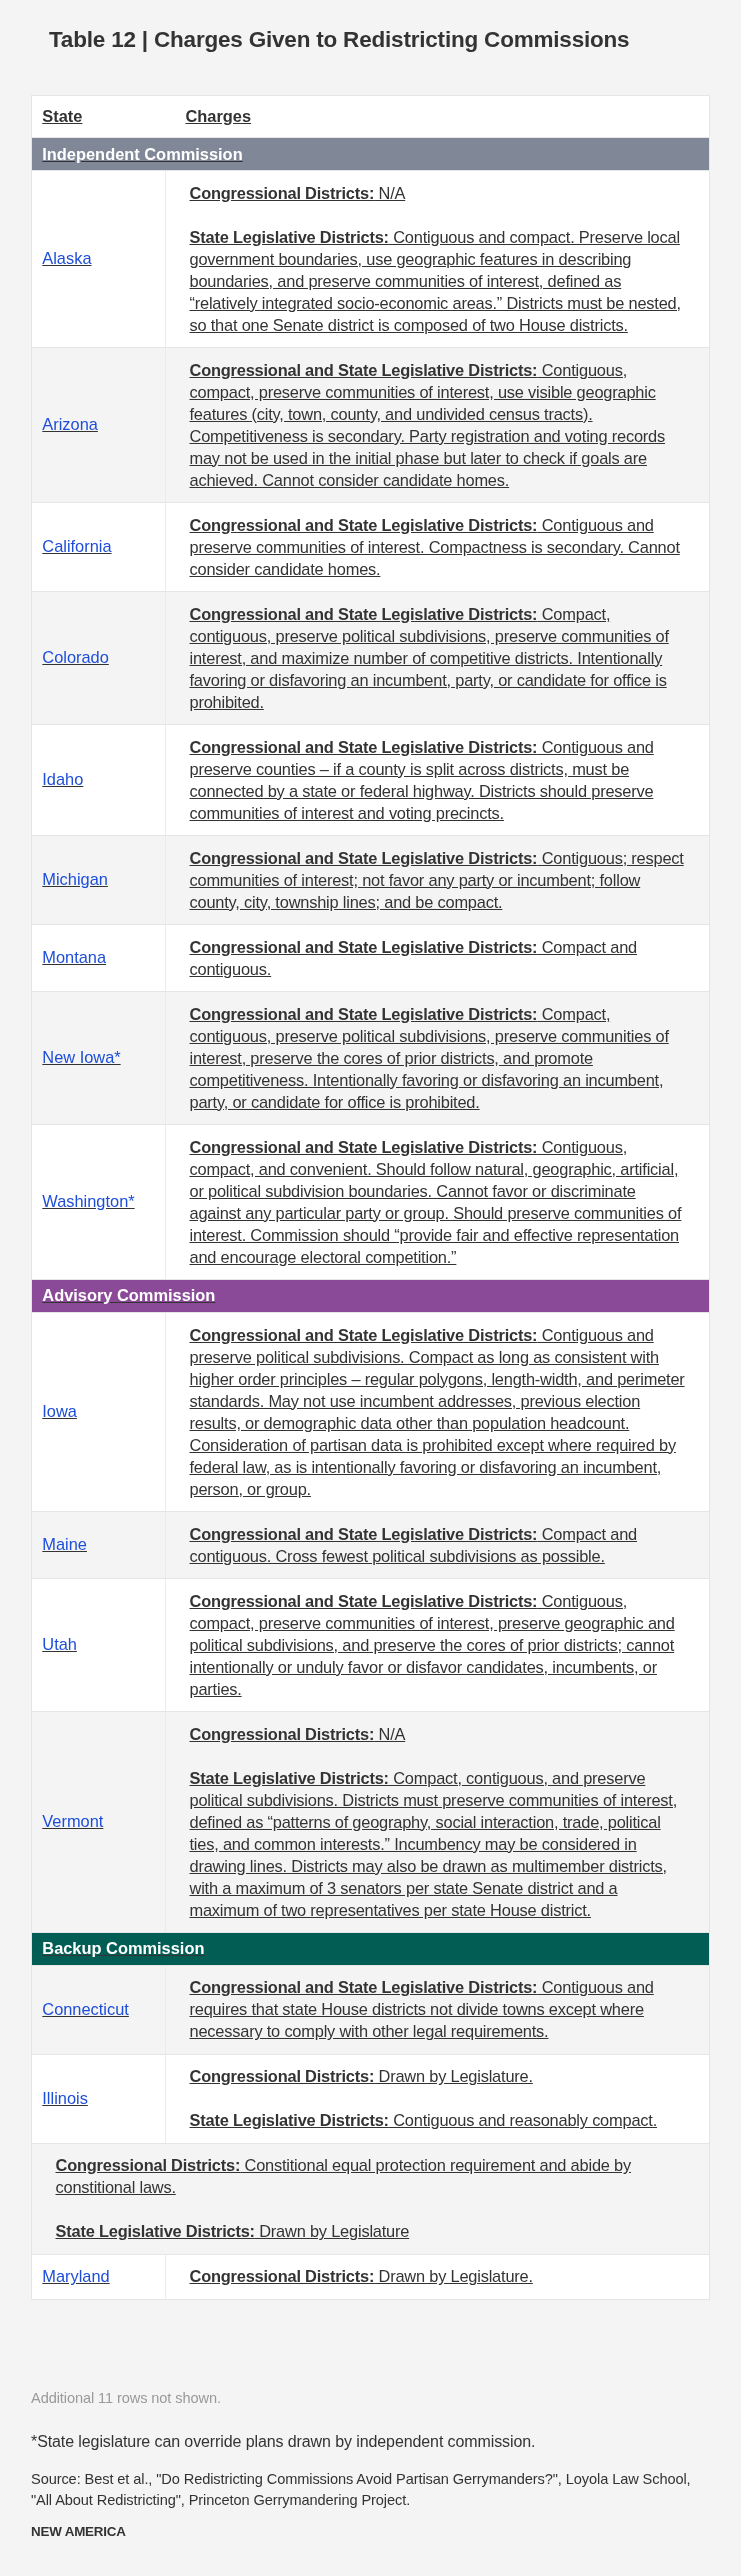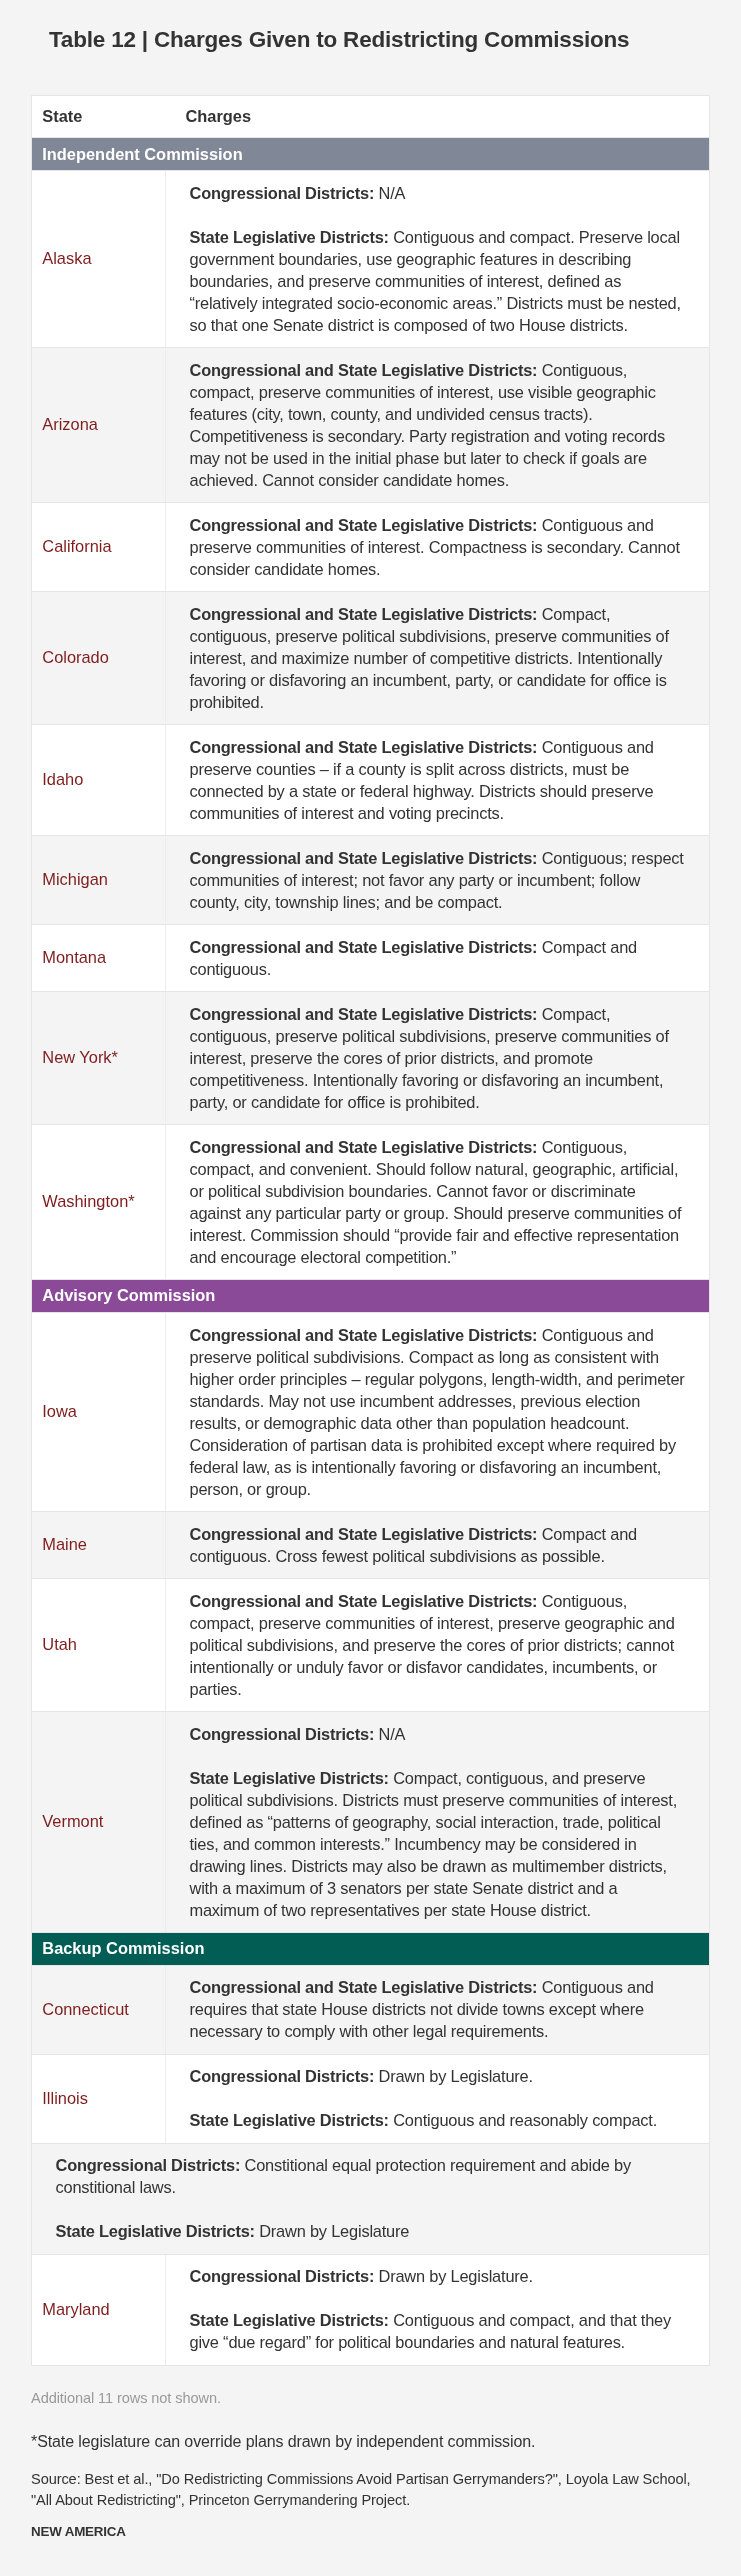--- a/index.html
+++ b/index.html
@@ -20,7 +20,7 @@
   }
   .table {
     position: absolute; left: 0; top: 95px; width: 677px;
-    border: 1.2px solid #e5e5e5; background: #e5e5e5;
+    border: 1.2px solid #e5e5e5; background: #e5e5e5; text-decoration: underline;
   }
   .row { display: flex; border-bottom: 1.2px solid #e5e5e5; box-sizing: border-box; }
   .row:last-child { border-bottom: none; }

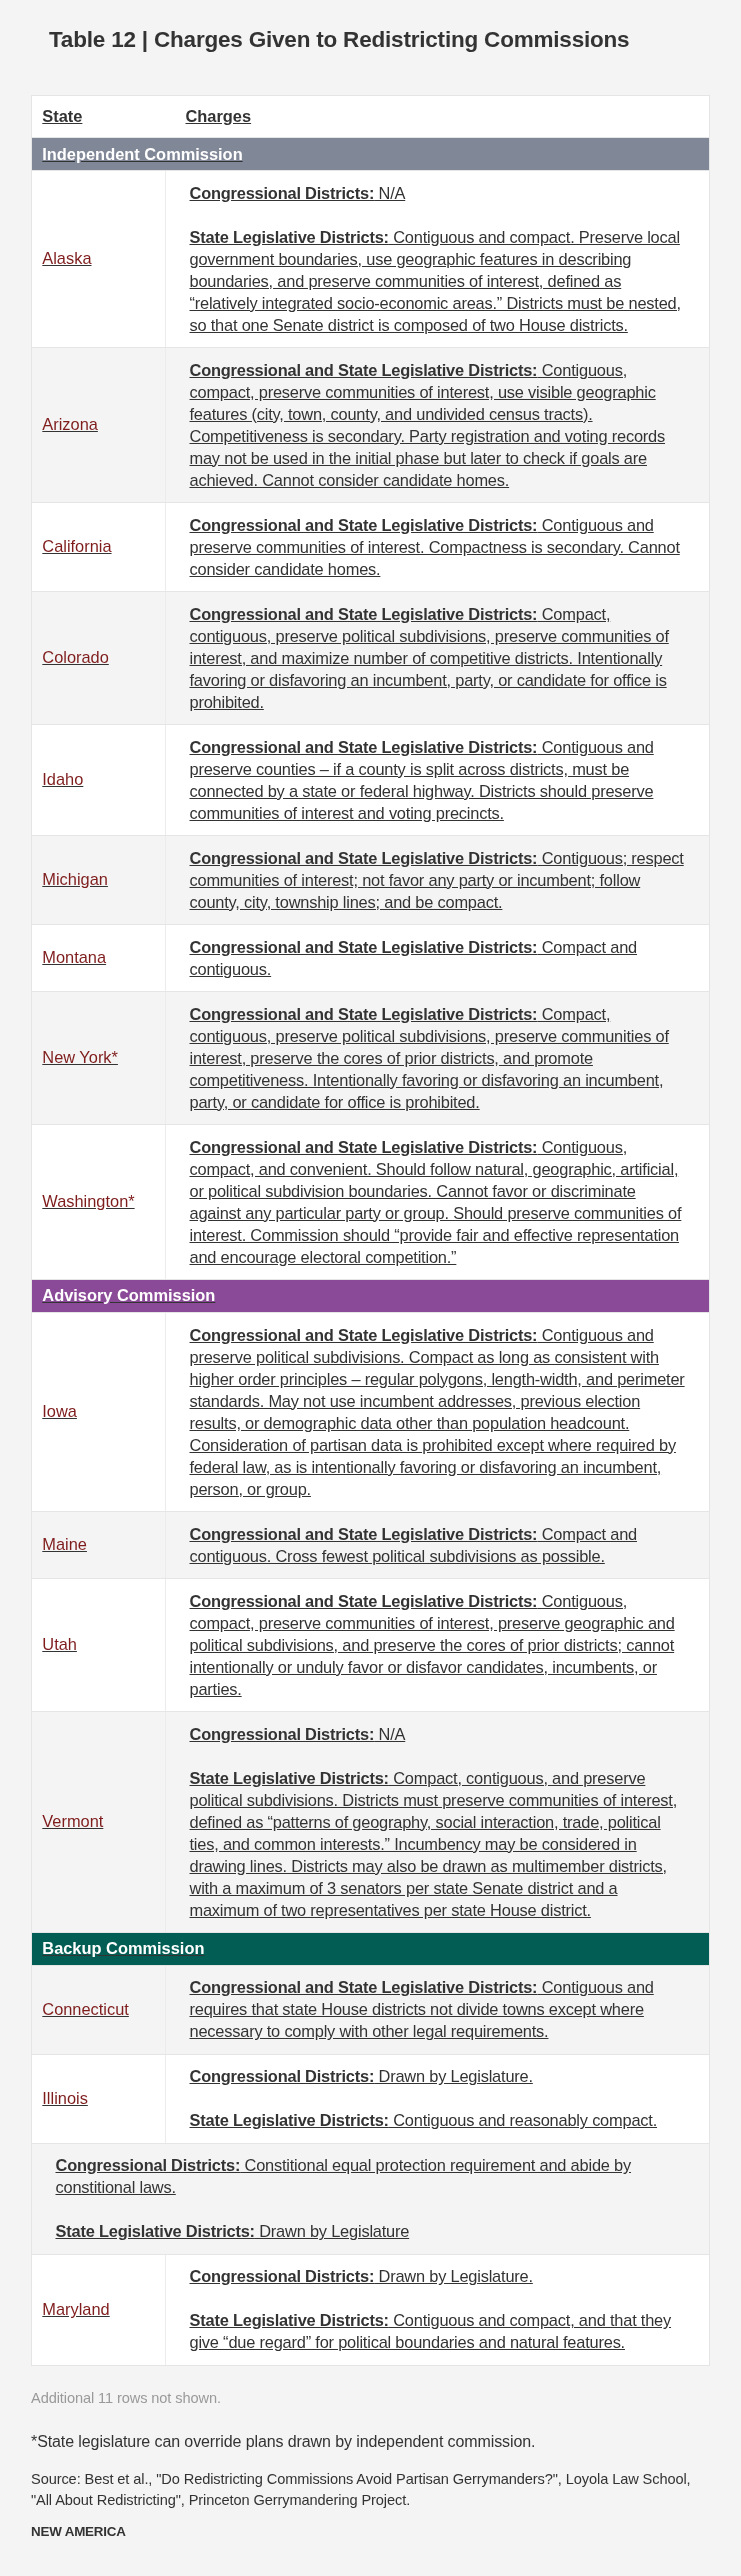--- a/index.html
+++ b/index.html
@@ -30,7 +30,7 @@
   .c2 { flex: 1; padding: 0 18px 0 19.5px; }
   .row.data { align-items: stretch; }
   .row.data .c1 {
-    display: flex; align-items: center; font-size: 16.4px; color: #7f1d1d;
+    display: flex; align-items: center; font-size: 16.4px; color: #1d4ed8;
     border-right: 0.6px solid #ececec;
   }
   .row.data .c2 {

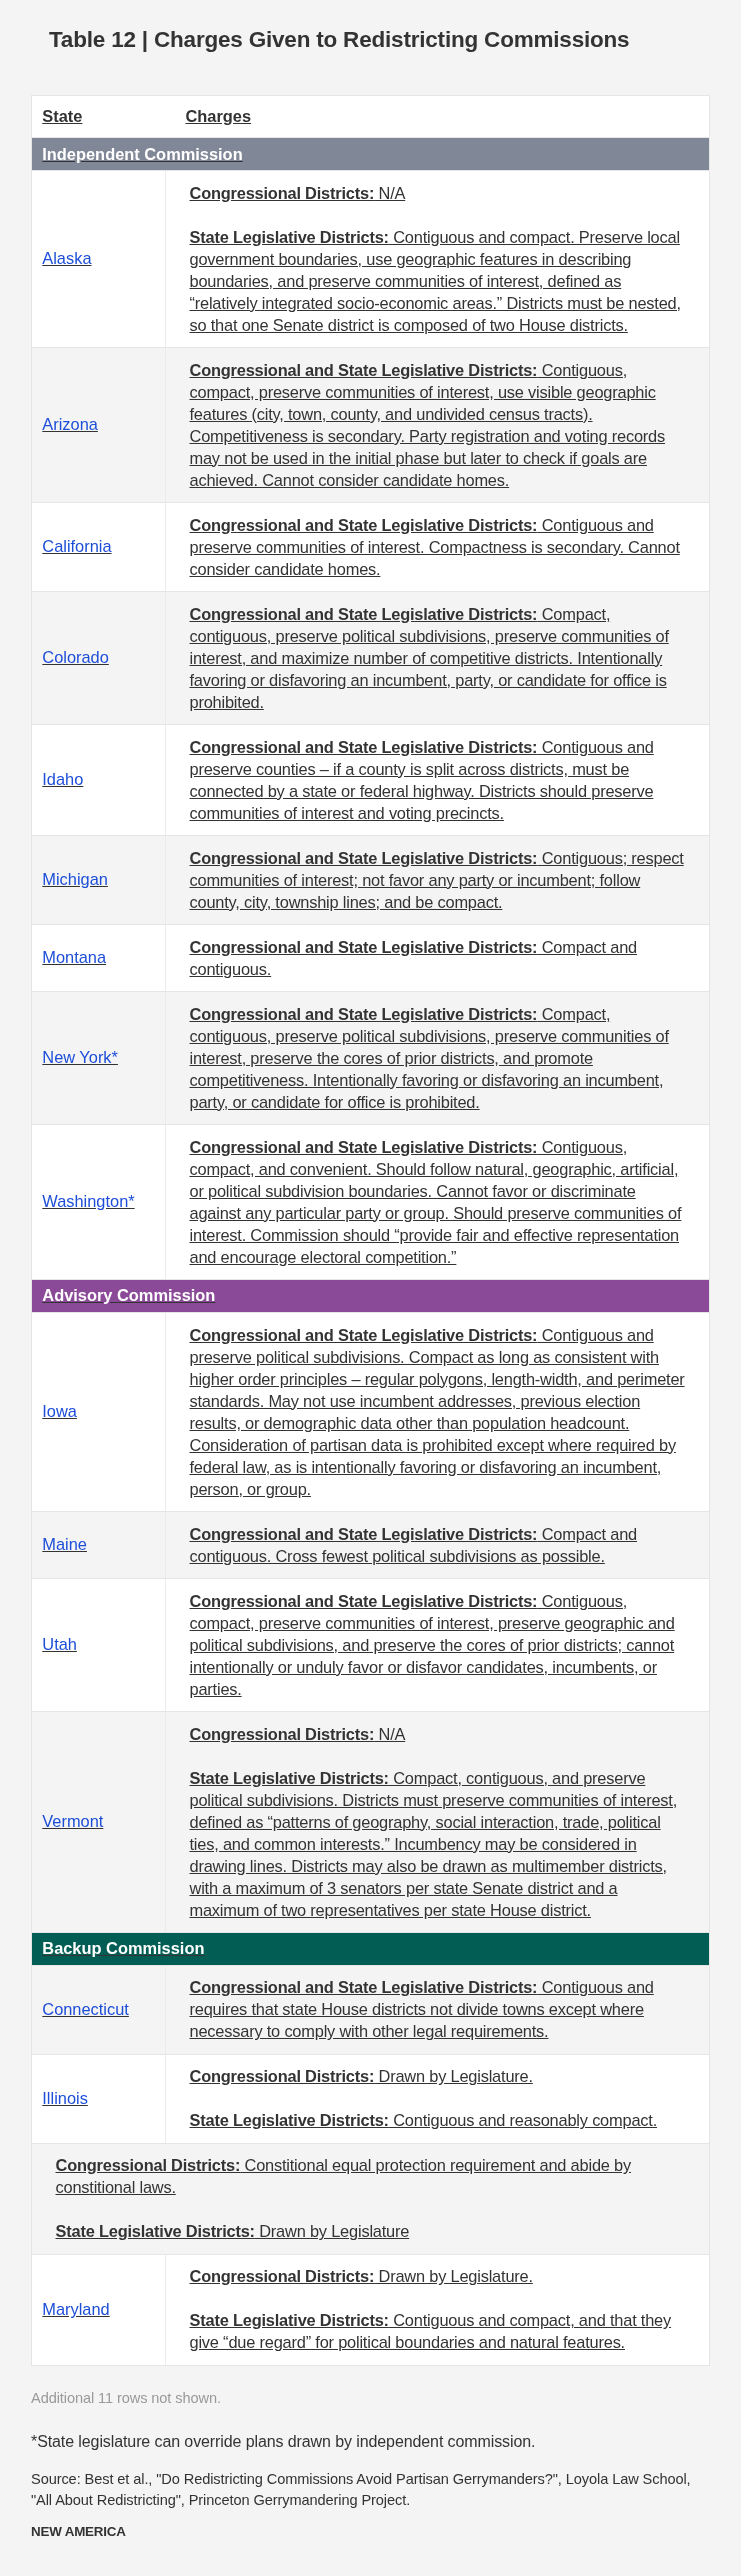--- a/index.html
+++ b/index.html
@@ -112,7 +112,7 @@
           </div>
         </div>
         <div class="row data gray">
-          <div class="c1">New York*</div>
+          <div class="c1">New Iowa*</div>
           <div class="c2">
             <p class="para"><b>Congressional and State Legislative Districts:</b><span> Compact, contiguous, preserve political subdivisions, preserve communities of interest, preserve the cores of prior districts, and promote competitiveness. Intentionally favoring or disfavoring an incumbent, party, or candidate for office is prohibited.</span></p>
           </div>

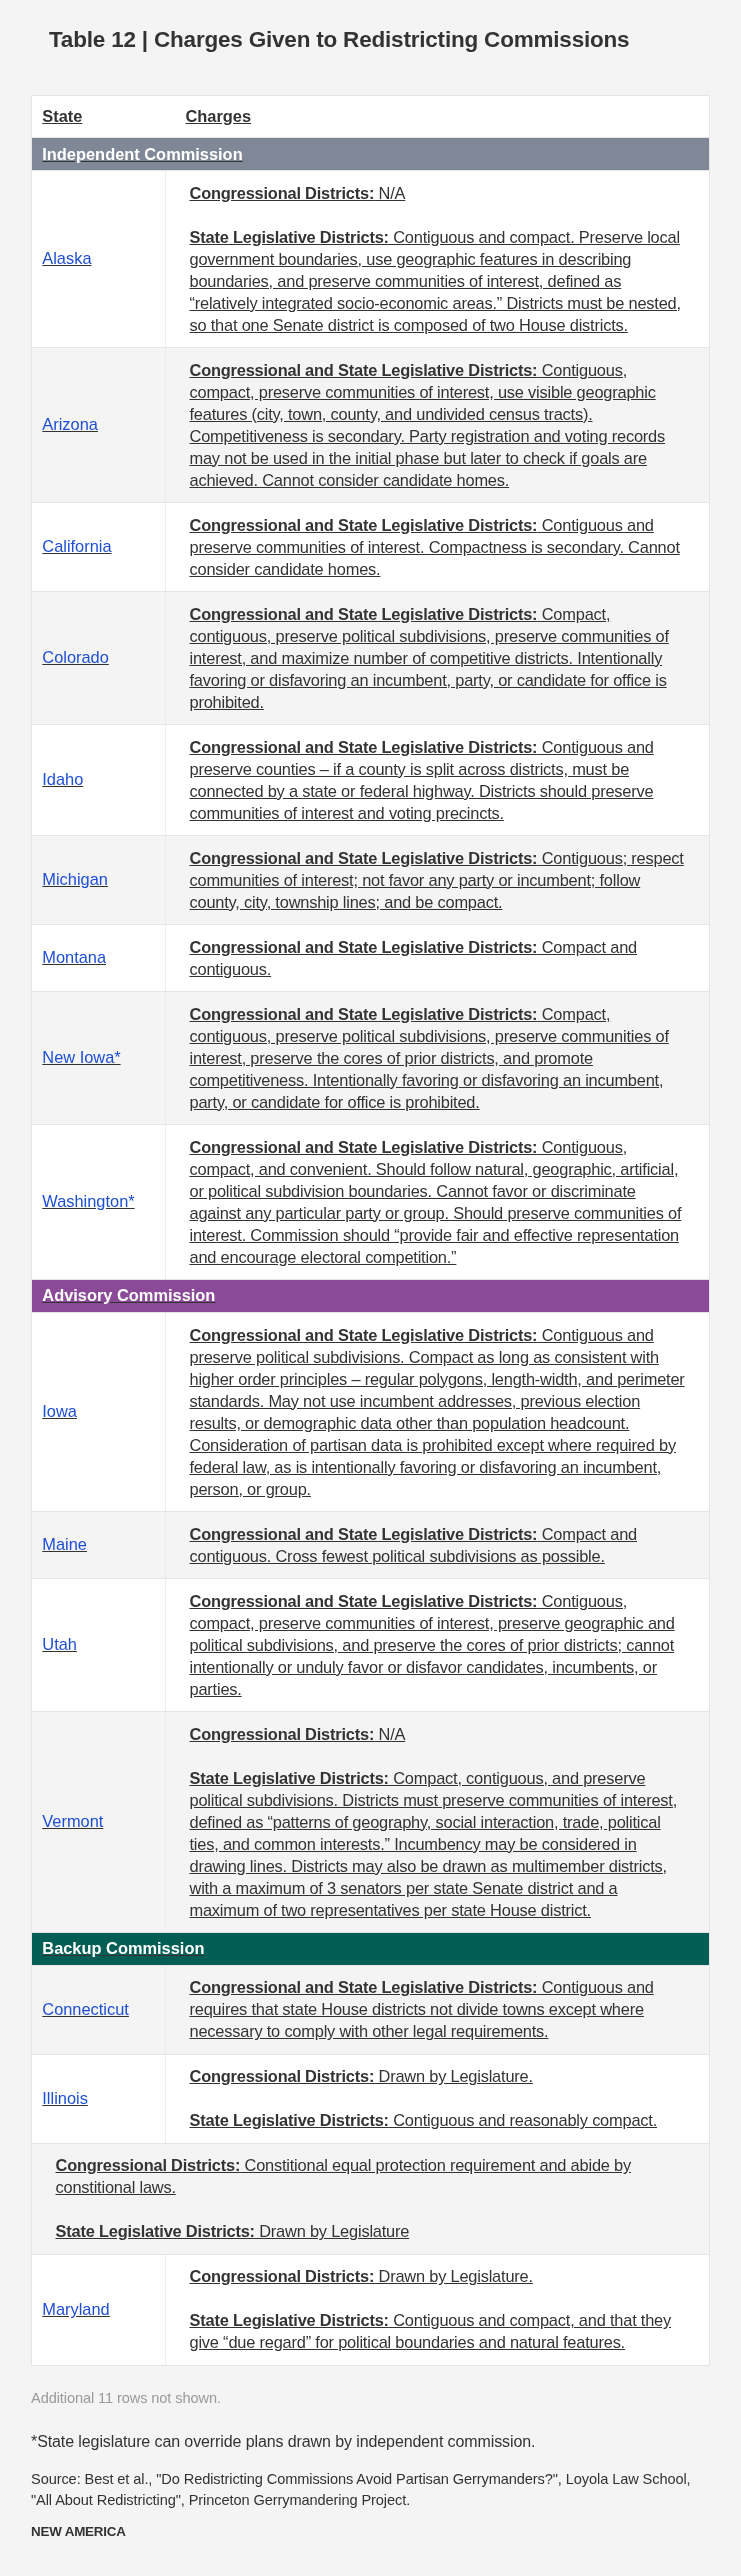--- a/index.html
+++ b/index.html
@@ -177,7 +177,6 @@
           <div class="c1">Maryland</div>
           <div class="c2">
             <p class="para"><b>Congressional Districts:</b><span> Drawn by Legislature.</span></p>
-            <p class="para"><b>State Legislative Districts:</b><span> Contiguous and compact, and that they give “due regard” for political boundaries and natural features.</span></p>
           </div>
         </div>
       </div>

